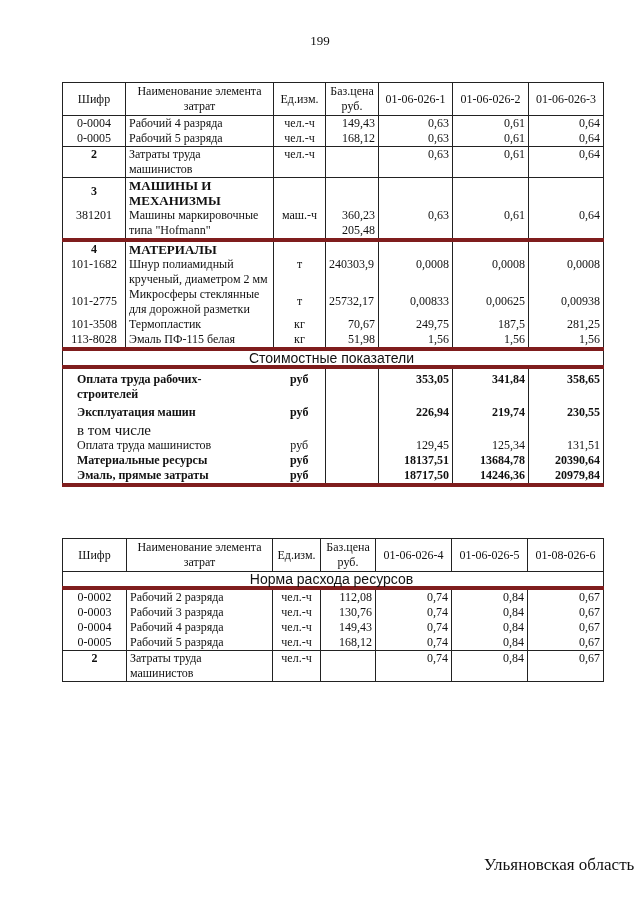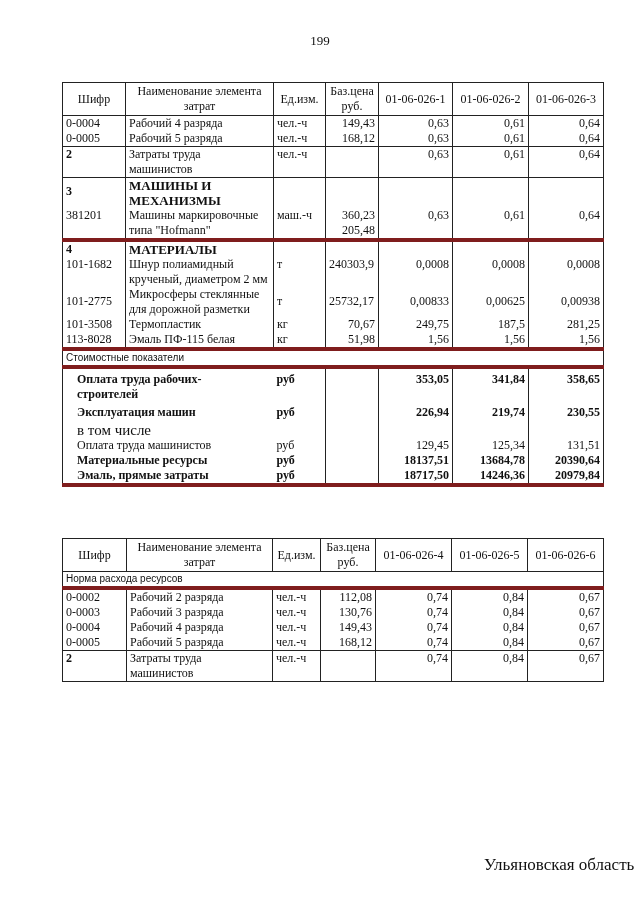--- a/index.html
+++ b/index.html
@@ -14,7 +14,7 @@
   .bl { border-left:1px solid #222; }
   .br { border-right:1px solid #222; }
   .bb { border-bottom:4px solid #7f1d1d; }
-  .c { text-align:left;margin-left:8px; }
+  .c { text-align:center;margin-left:8px; }
   .r { text-align:right; }
   .hdr td { vertical-align:middle; text-align:center; height:32px; }
   .bold { font-weight:bold; }

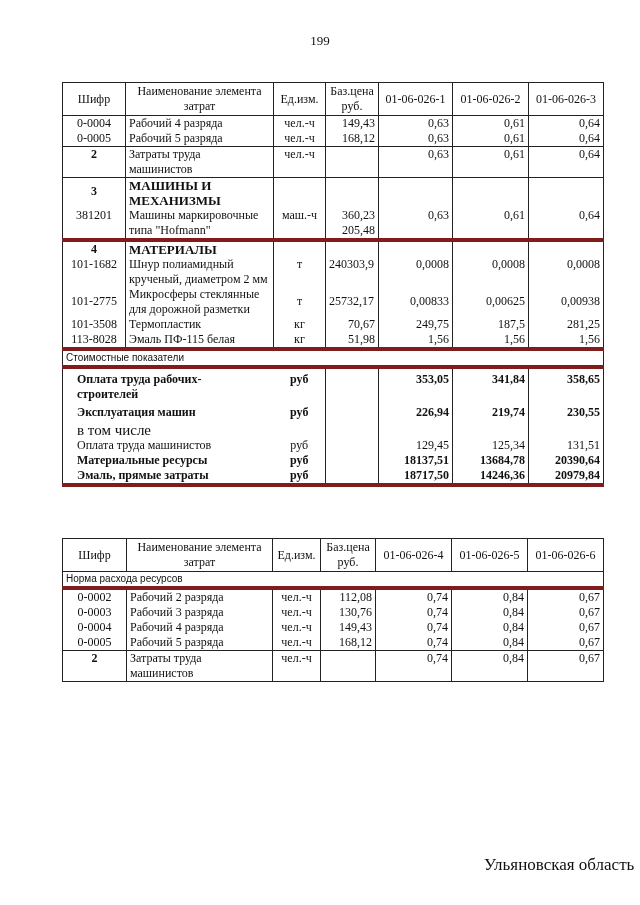--- a/index.html
+++ b/index.html
@@ -18,7 +18,7 @@
   .r { text-align:right; }
   .hdr td { vertical-align:middle; text-align:center; height:32px; }
   .bold { font-weight:bold; }
-  .small-sans { font-family:"Liberation Sans", sans-serif; font-size:10px; text-align:left; padding-right:6px; }
+  .small-sans { font-family:"Liberation Sans", sans-serif; font-size:14px; text-align:center; padding-right:6px; }
   .u { }
   .footer { position:absolute; top:855px; left:484px; font-size:17px; }
   .indent { padding-left:14px; }

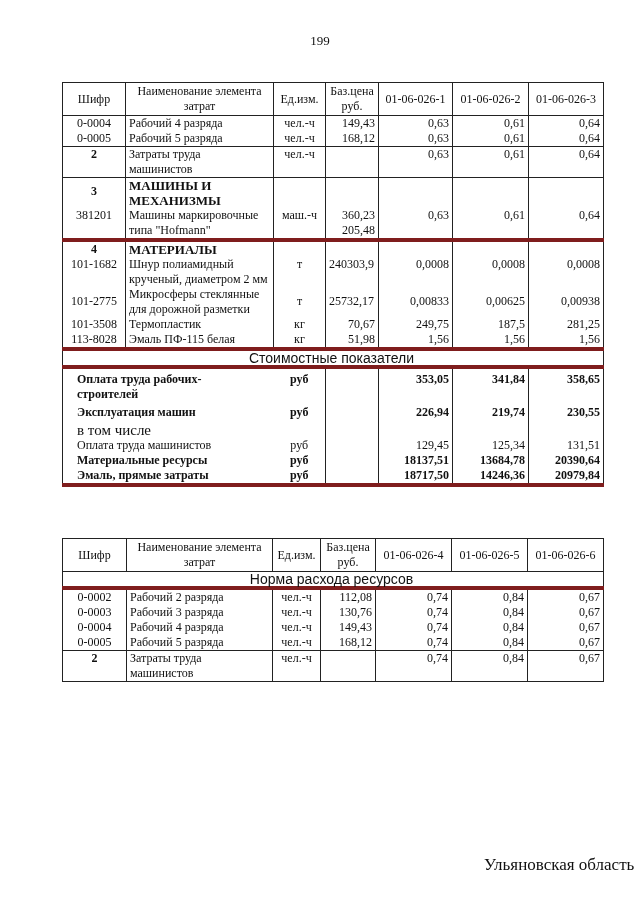--- a/index.html
+++ b/index.html
@@ -218,7 +218,7 @@
     <td class="b">Баз.цена руб.</td>
     <td class="b">01-06-026-4</td>
     <td class="b">01-06-026-5</td>
-    <td class="b">01-06-026-6</td>
+    <td class="b">01-08-026-6</td>
   </tr>
   <tr>
     <td colspan="7" class="bl br bb small-sans" style="height:14px;line-height:14px">Норма расхода ресурсов</td>

